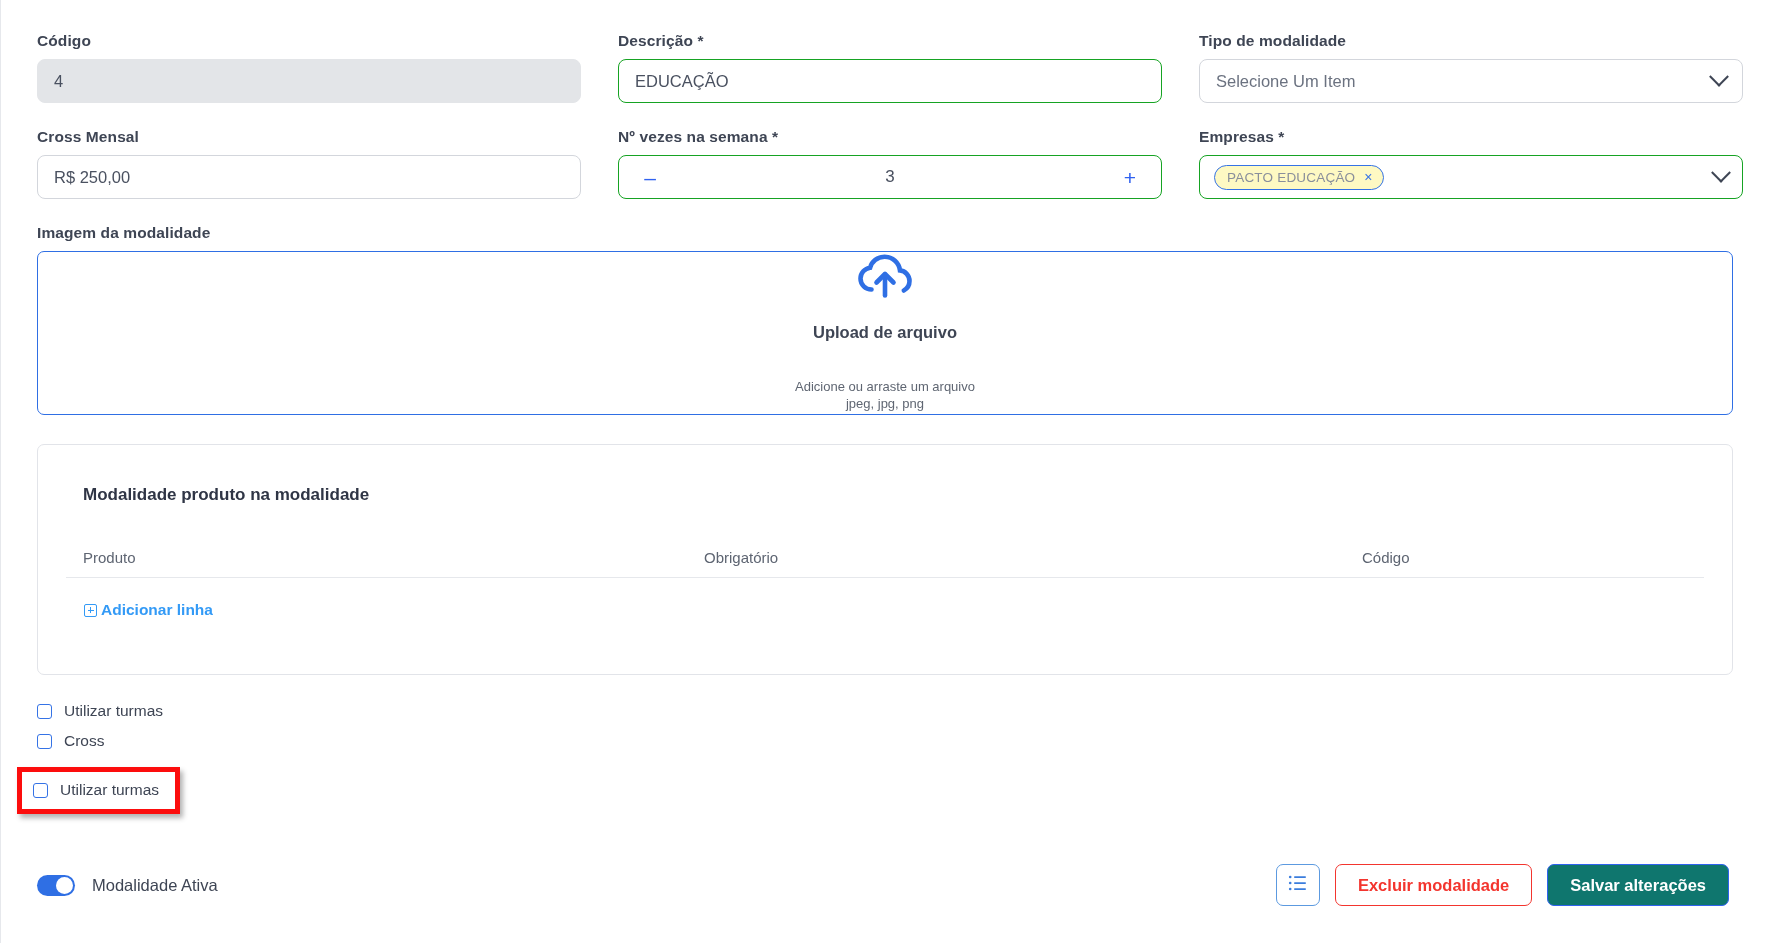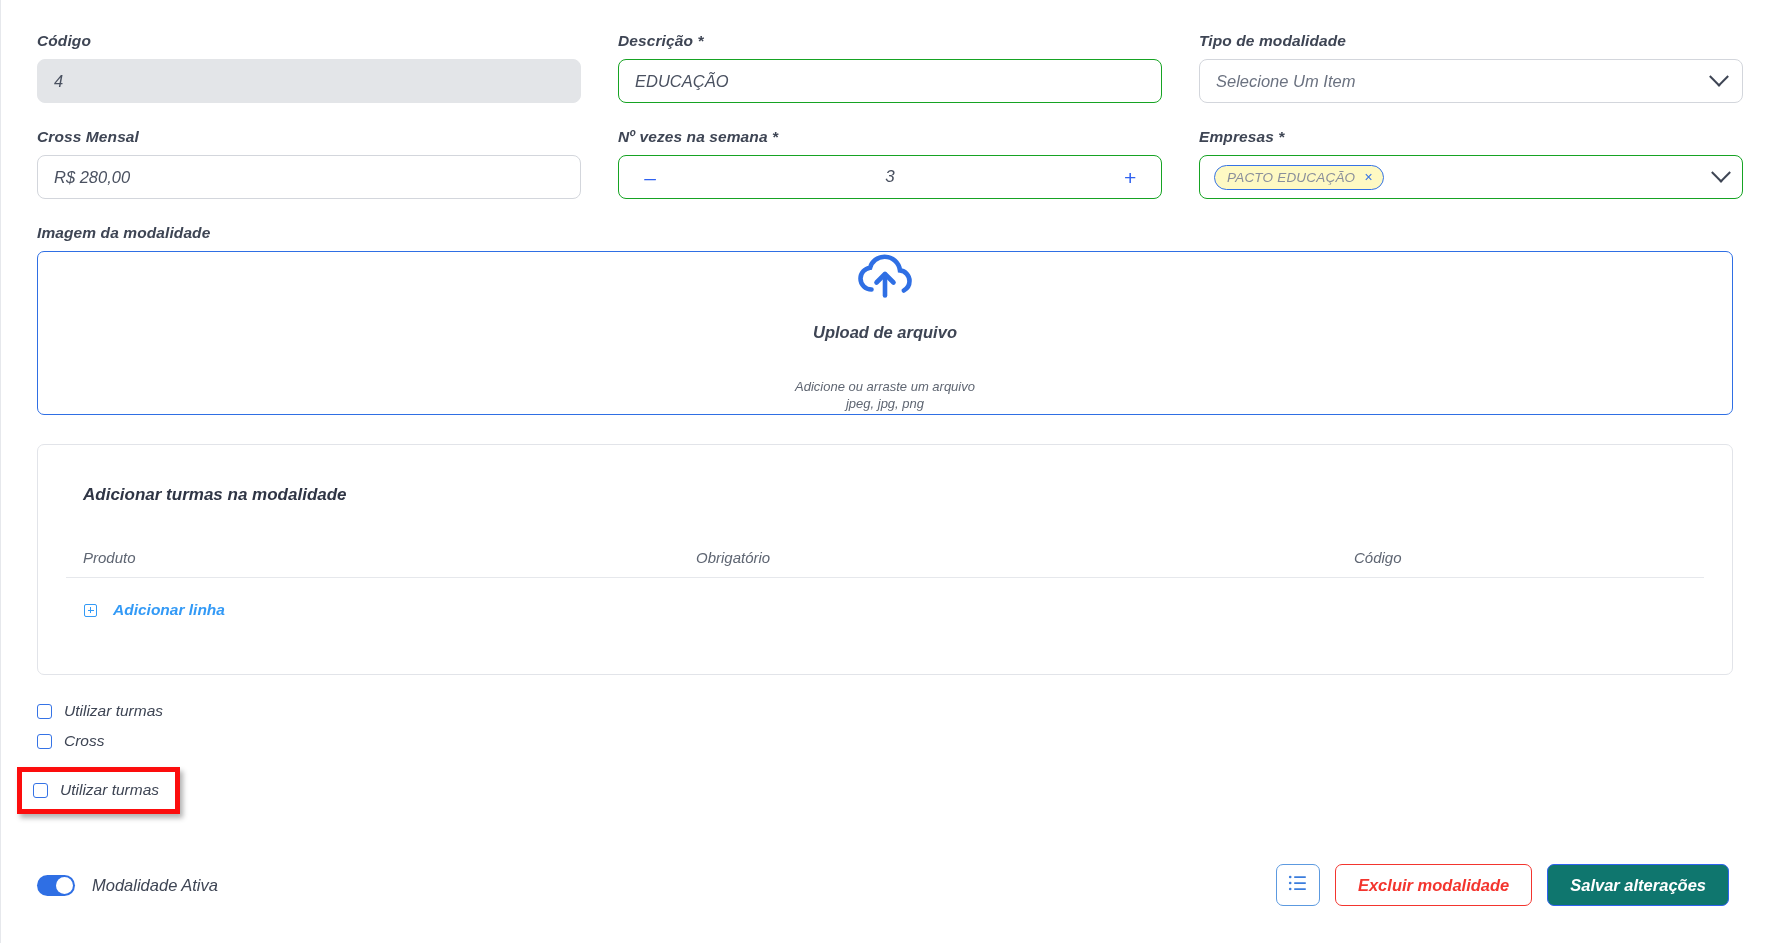--- a/index.html
+++ b/index.html
@@ -17,7 +17,6 @@
     height: 943px;
     background: #ffffff;
     padding: 0;
-    font-style: italic;
   }
   .edge-line {
     position: absolute;

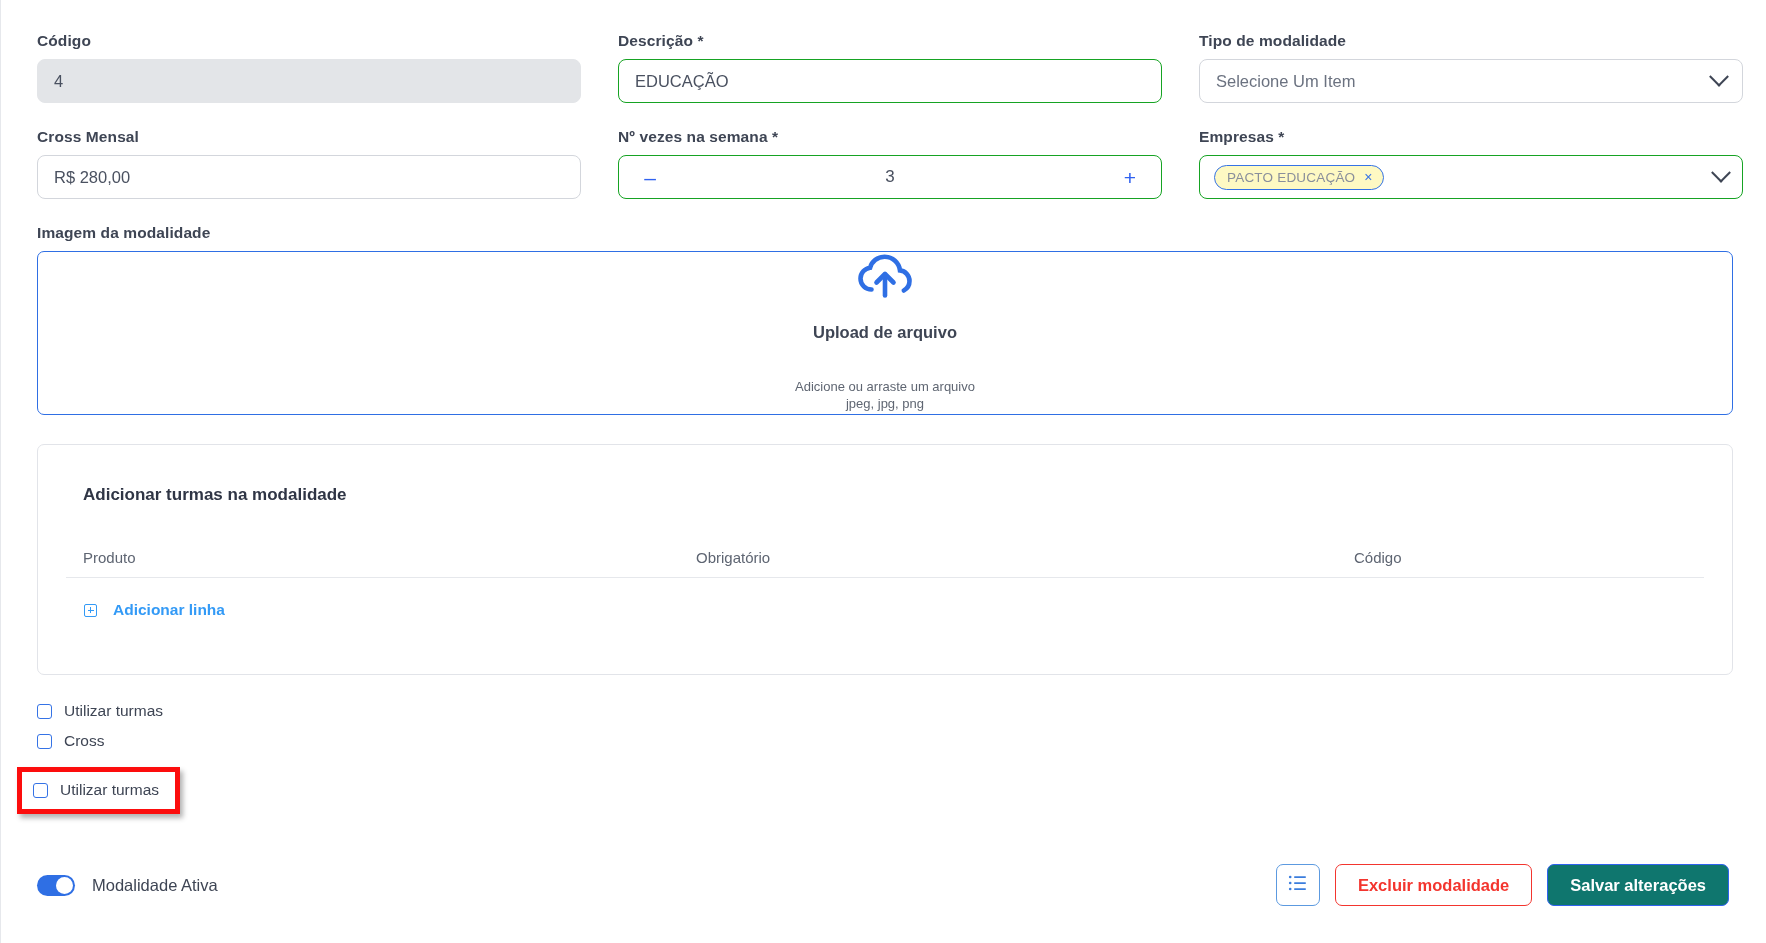--- a/index.html
+++ b/index.html
@@ -334,7 +334,7 @@
       <div class="col">
         <div class="field-label">Cross Mensal</div>
         <div class="control">
-          <span class="value">R$ 280,00</span>
+          <span class="value">R$ 250,00</span>
         </div>
       </div>
 

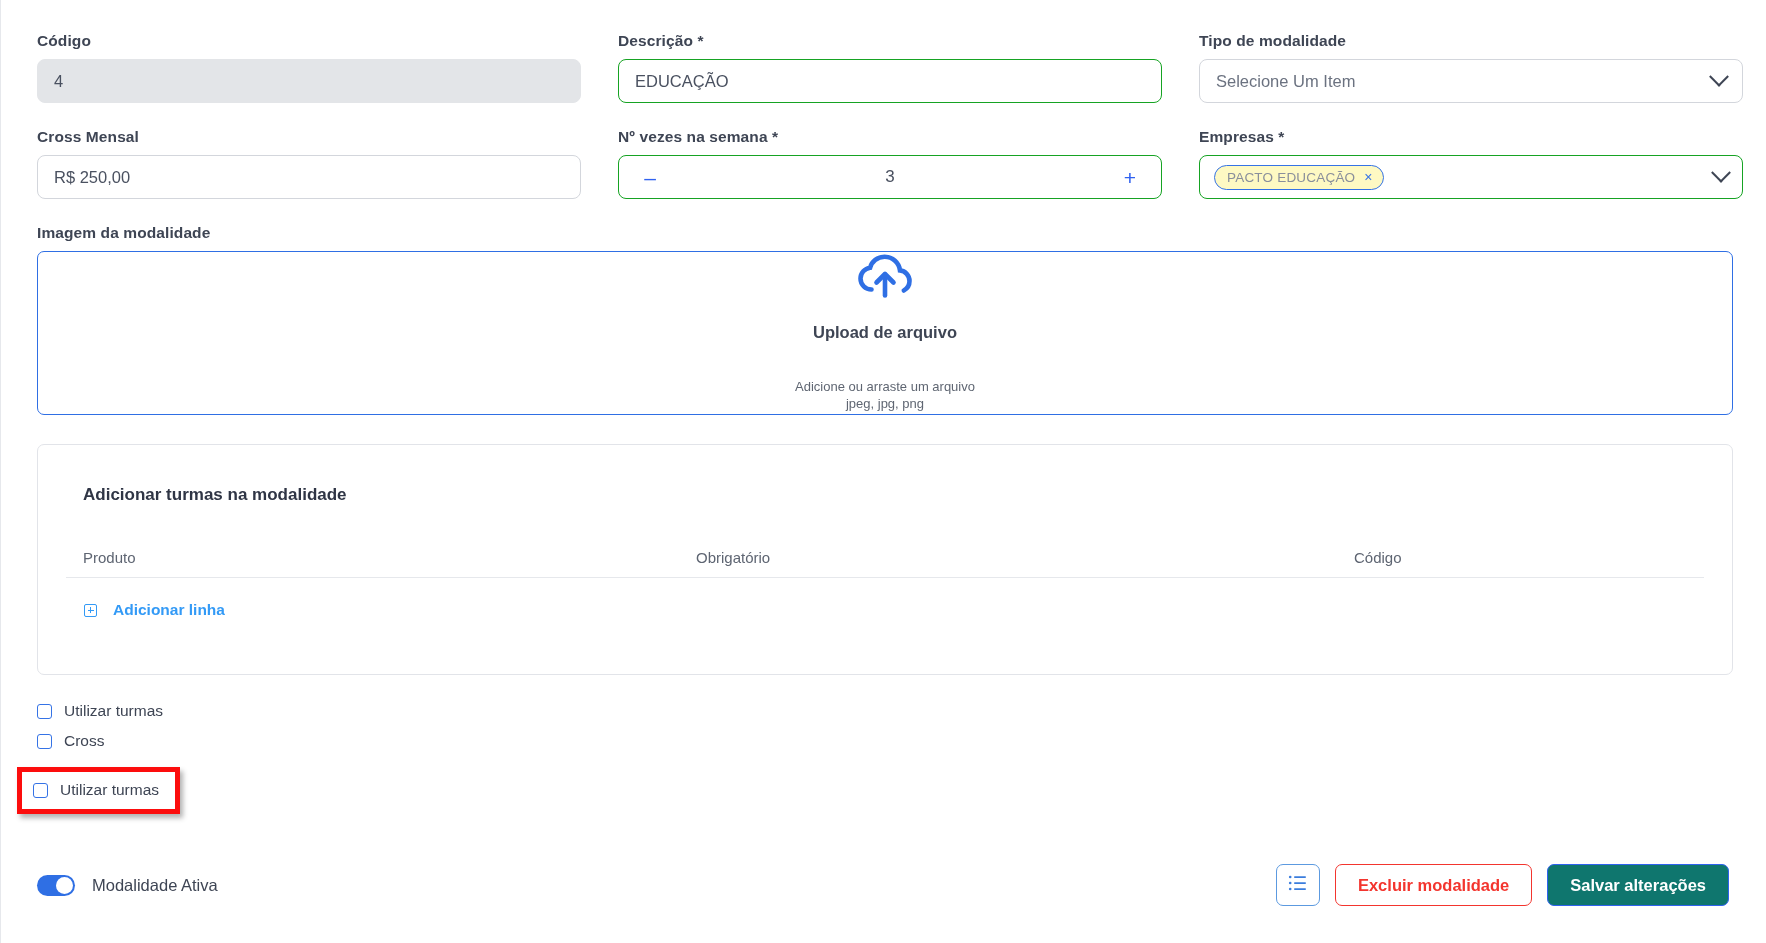--- a/index.html
+++ b/index.html
@@ -381,7 +381,7 @@
     </div>
 
     <div class="card">
-      <div class="card-title">Adicionar turmas na modalidade</div>
+      <div class="card-title">Modalidade produto na modalidade</div>
       <div class="tbl">
         <div class="tbl-head">
           <div class="th-produto">Produto</div>

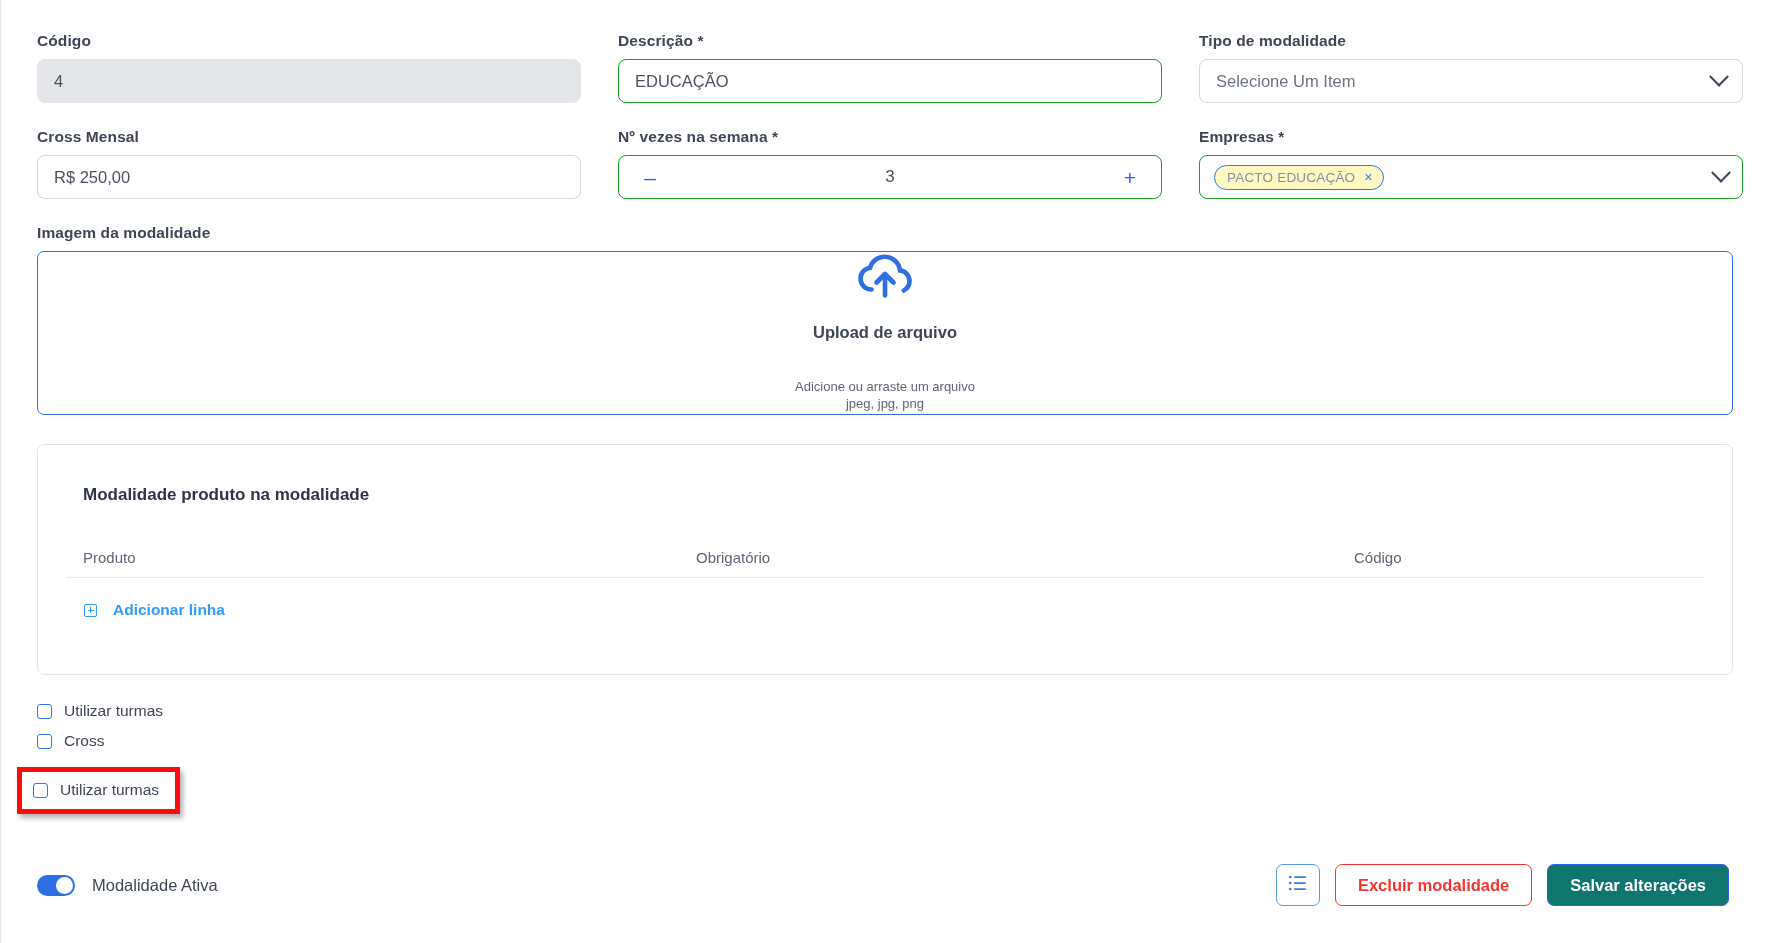--- a/index.html
+++ b/index.html
@@ -166,7 +166,7 @@
     border-bottom: 1px solid #e6e8ec;
   }
   .th-produto { width: 630px; padding-left: 17px; }
-  .th-obrig   { width: 630px; }
+  .th-obrig   { width: 630px; margin-left: 8px; }
   .th-acoes   { flex: 1; text-align: left; padding-left: 28px; }
   .add-row {
     margin-top: 23px;

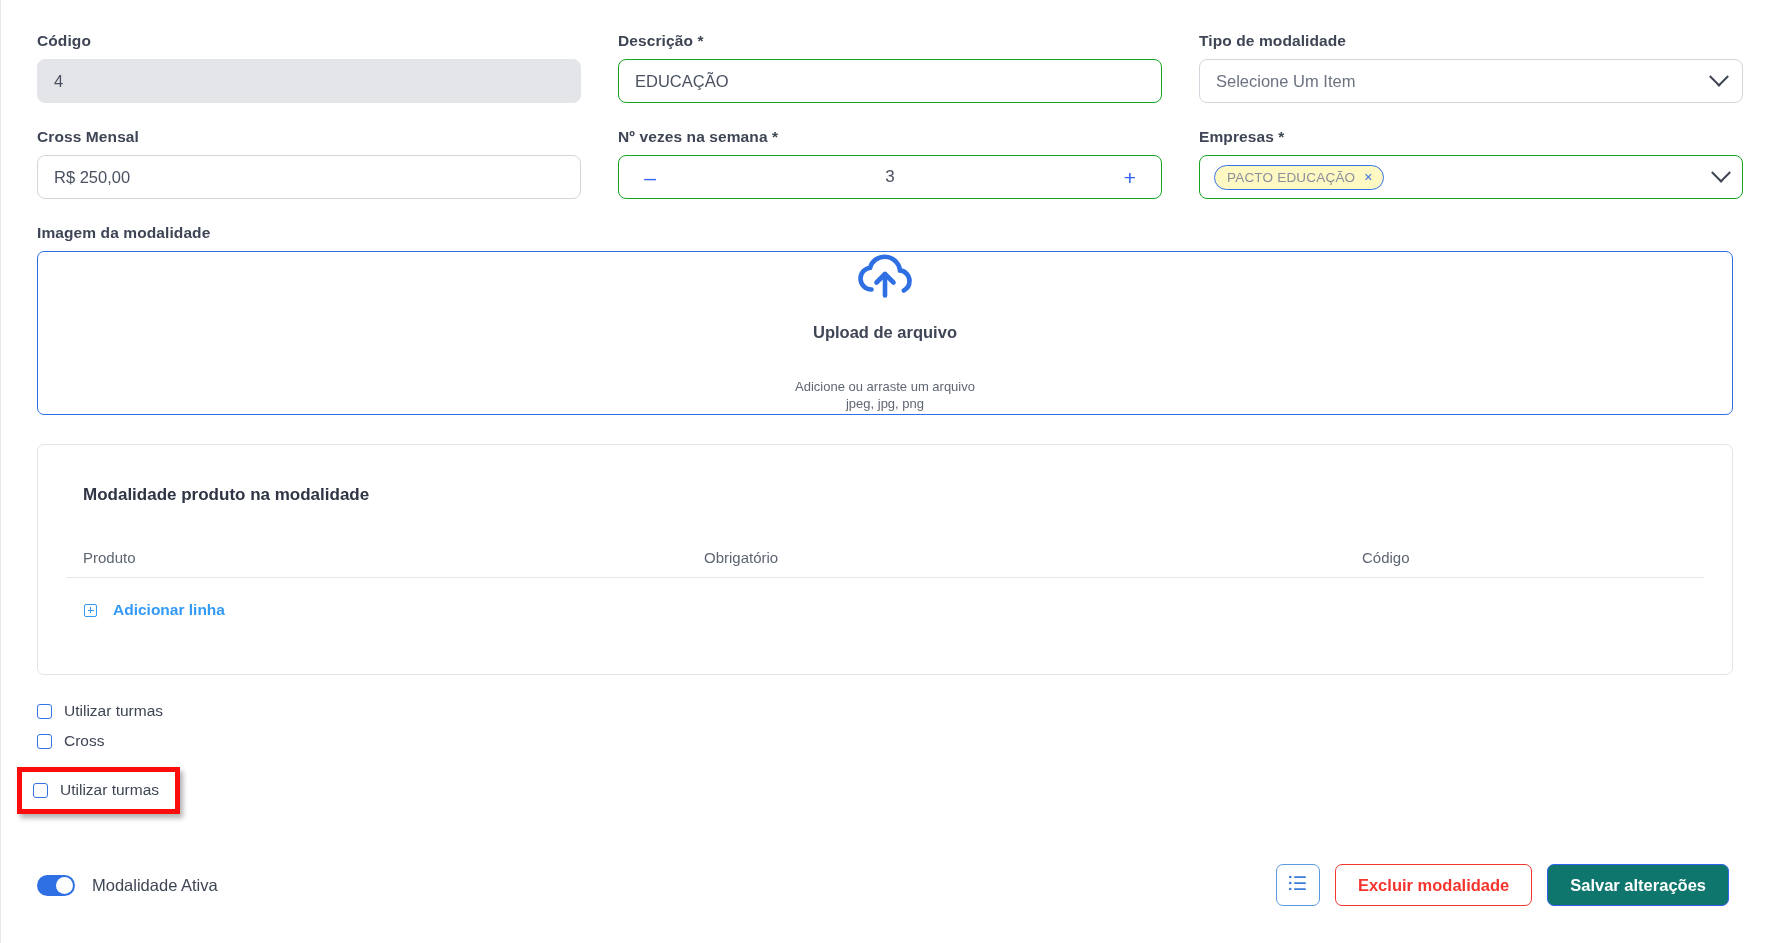--- a/index.html
+++ b/index.html
@@ -172,7 +172,7 @@
     margin-top: 23px;
     display: inline-flex;
     align-items: center;
-    gap: 16px;
+    gap: 4px;
     color: #339af6;
     font-size: 15.5px;
     font-weight: 700;

